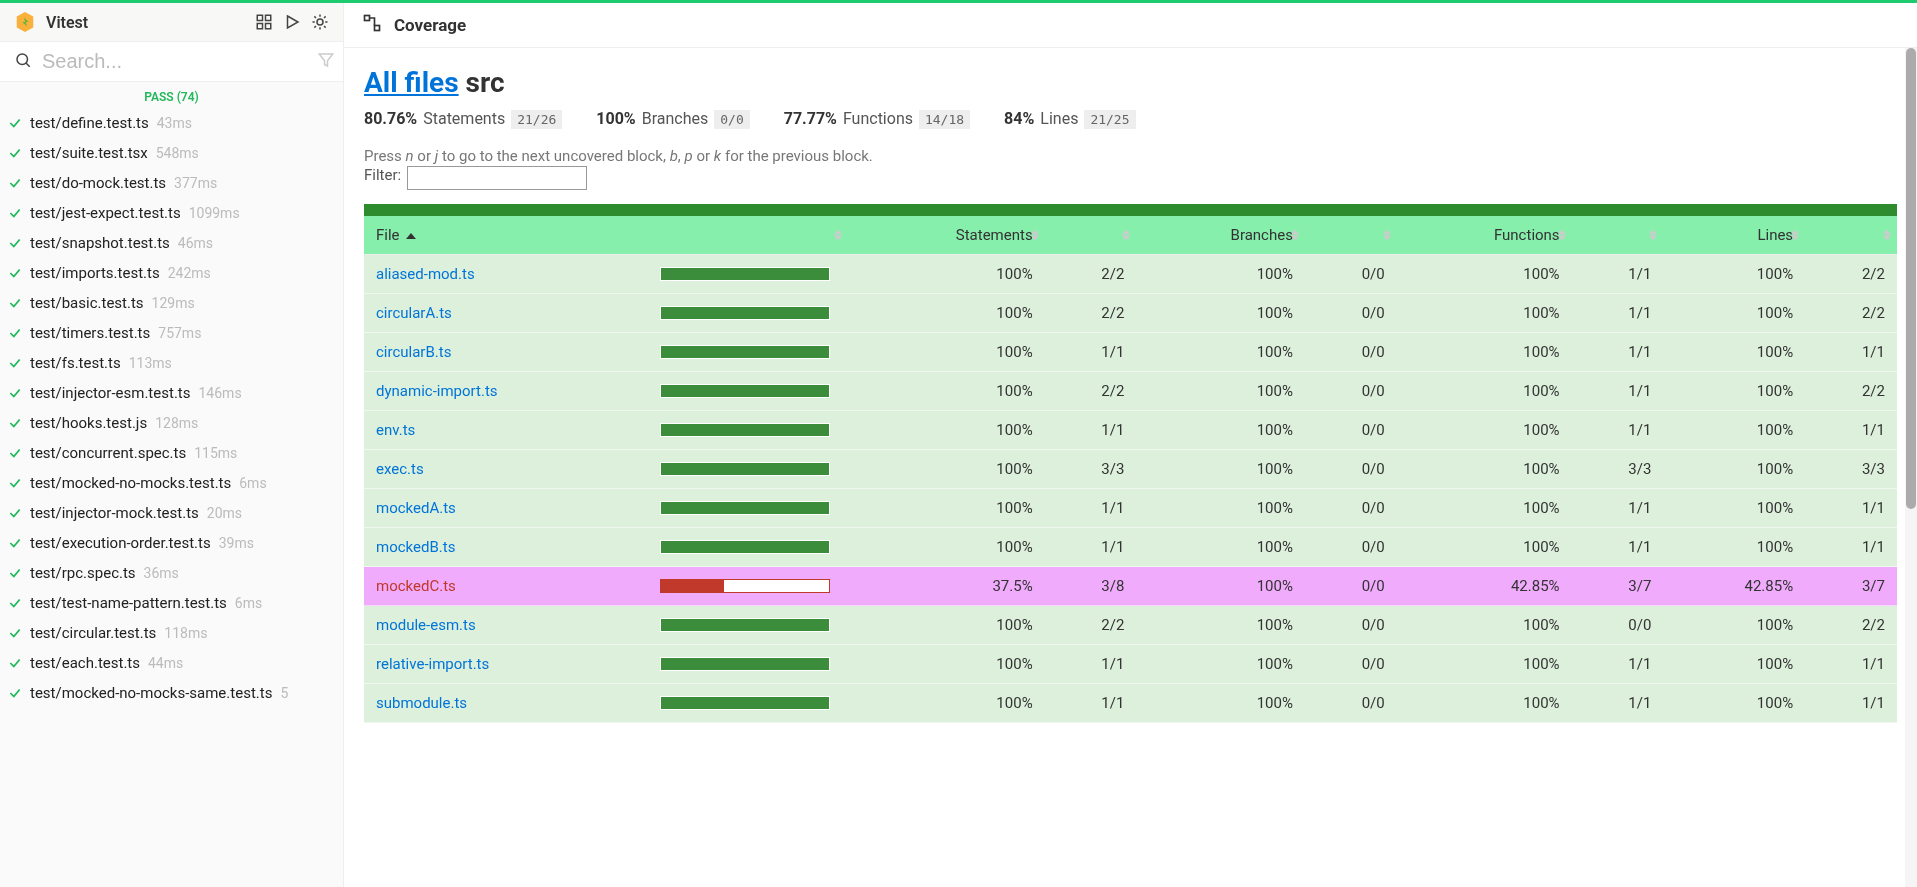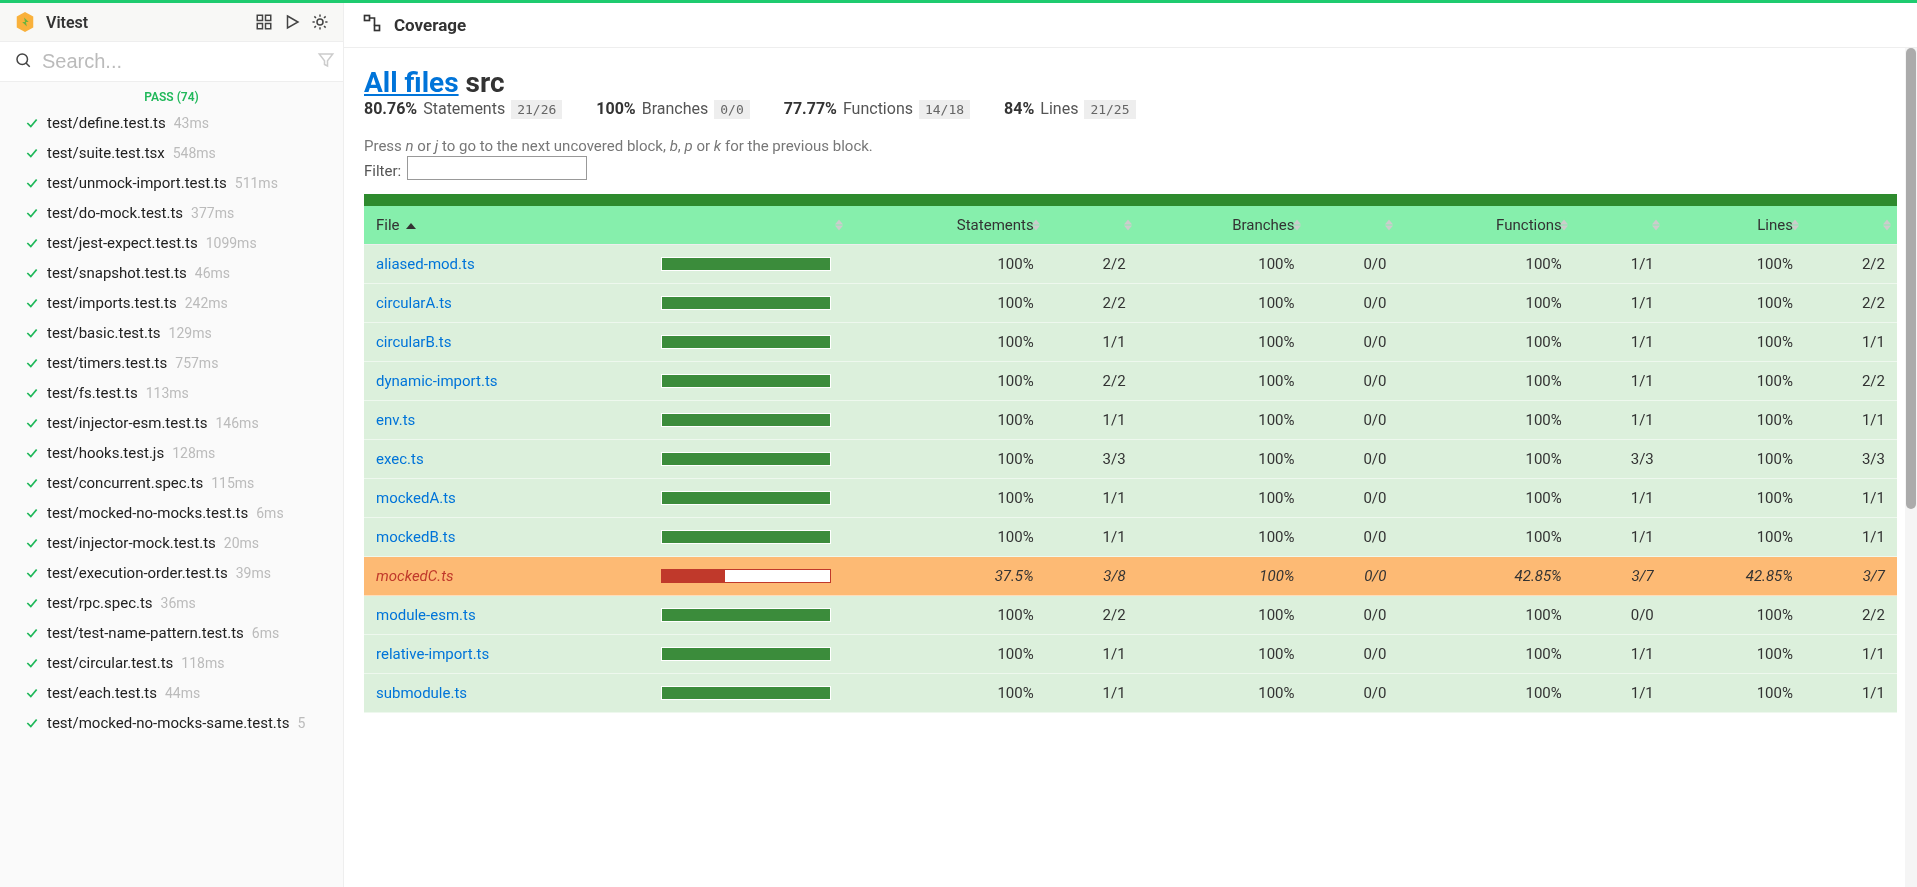--- a/index.html
+++ b/index.html
@@ -33,7 +33,7 @@
 .main-header svg { width:20px; height:20px; stroke:#333; }
 .main-header-title { font-weight:700; font-size:17px; }
 .main-body { flex:1; overflow-y:auto; padding:18px 20px 0; position:relative; }
-.heading { font-size:28px; }
+.heading { font-size:28px; margin-bottom:10px; }
 .heading-link { color:#0074d9; font-weight:700; }
 .heading-rest { font-weight:700; }
 .summary-row { display:flex; gap:34px; font-size:16px; margin-bottom:18px; flex-wrap:wrap; }

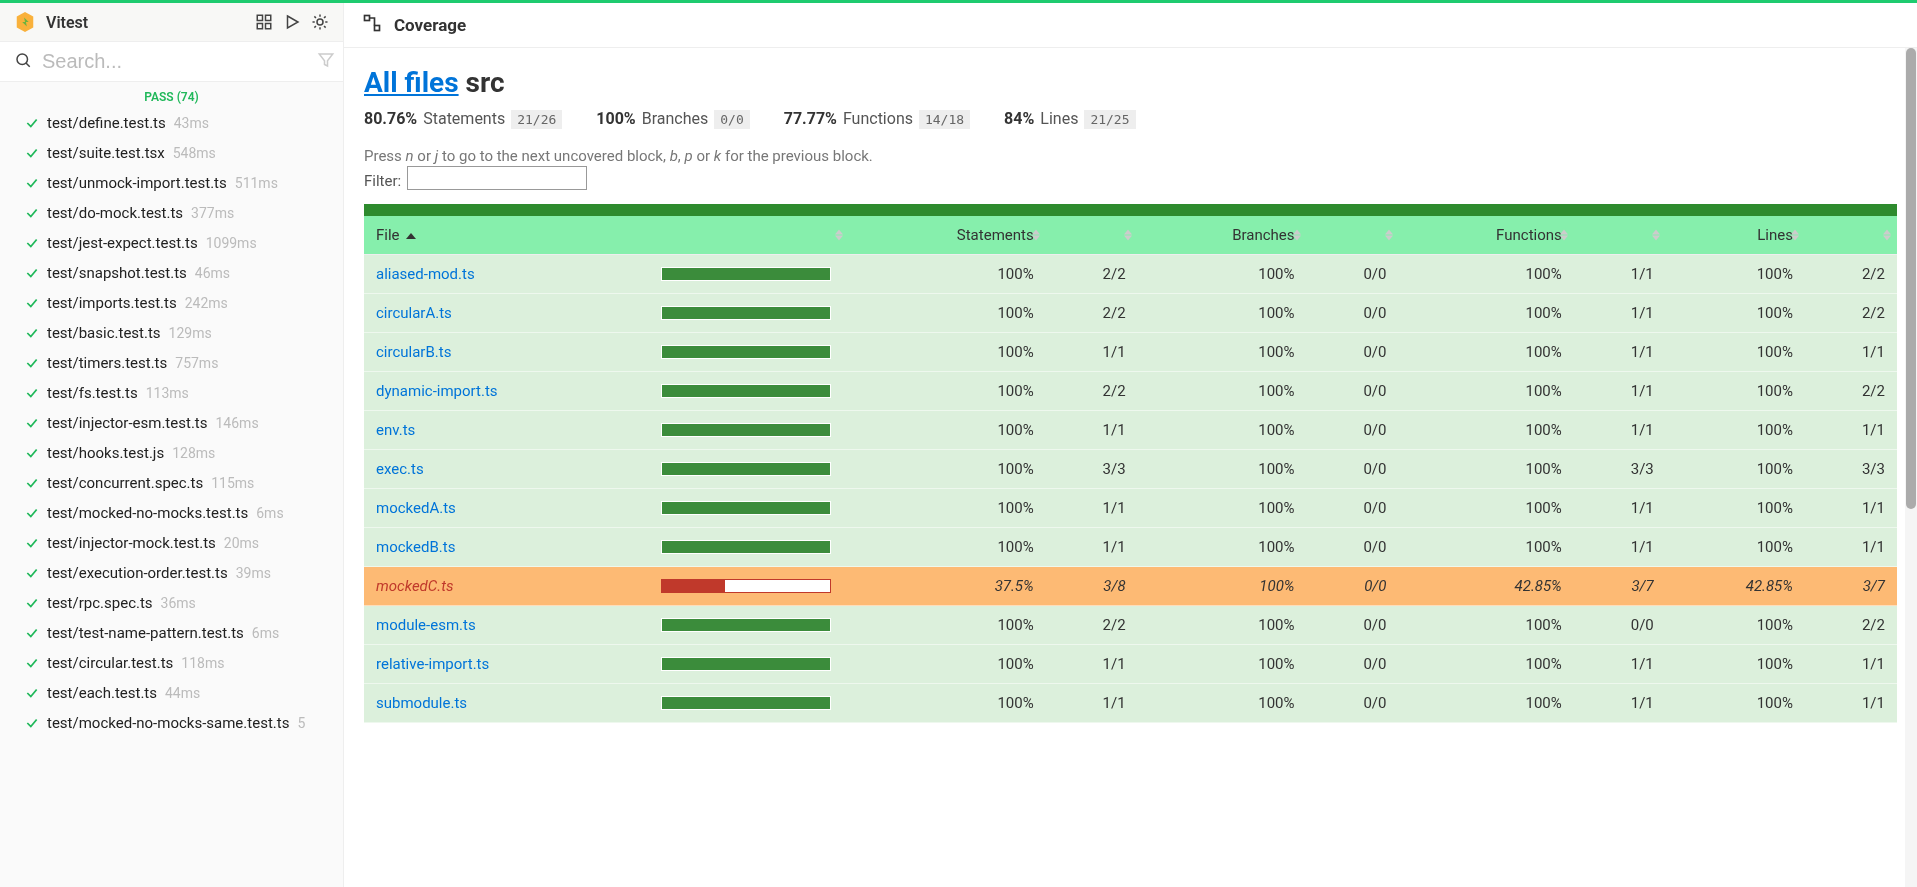--- a/index.html
+++ b/index.html
@@ -22,7 +22,7 @@
 .filter-icon svg { width:18px; height:18px; stroke:#ccc; }
 .sb-status { text-align:center; padding:8px 0 4px; color:#20b85a; font-weight:600; font-size:12px; }
 .sb-tests { flex:1; overflow-y:auto; }
-.test-item { display:flex; align-items:center; gap:8px; padding:6px 25px; font-size:15px; }
+.test-item { display:flex; align-items:center; gap:8px; padding:6px 8px; font-size:15px; }
 .test-item svg { width:14px; height:14px; stroke:#20b85a; flex-shrink:0; }
 .test-name { color:#222; }
 .test-time { color:#bbb; font-size:14px; }

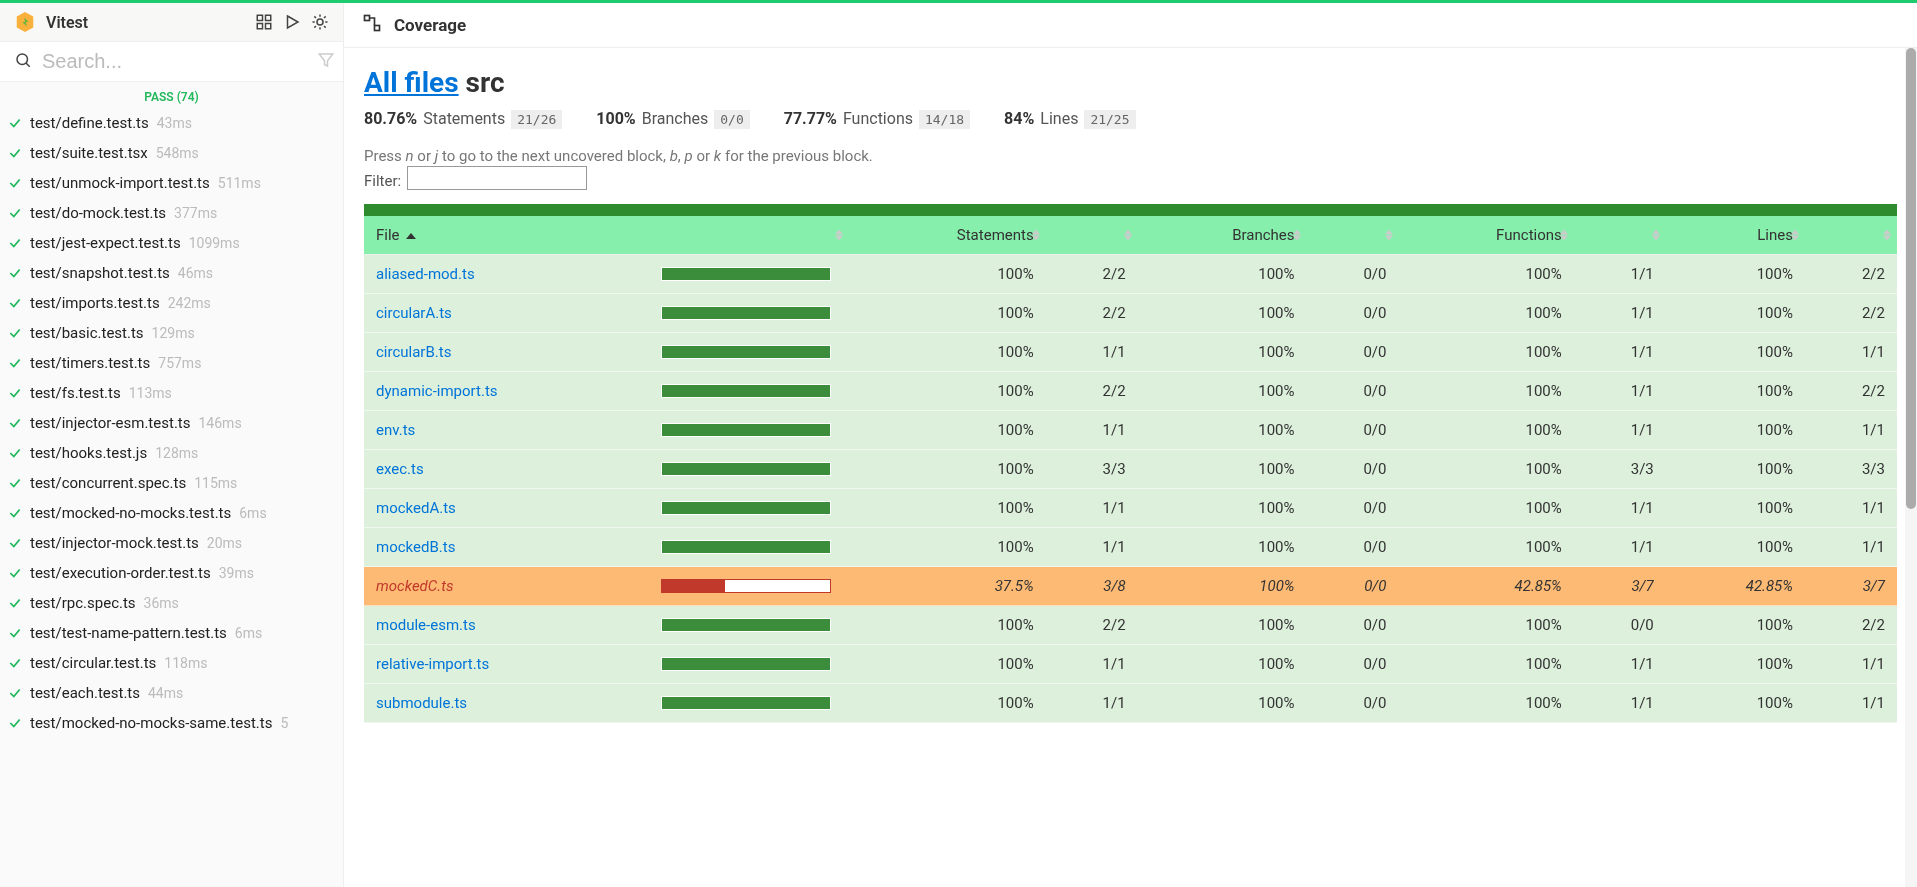--- a/index.html
+++ b/index.html
@@ -141,13 +141,6 @@
           </svg>
           <span class="test-name">test/suite.test.tsx</span> 
           <span class="test-time">548ms</span>
-        </div>
-        <div class="test-item">
-          <svg viewBox="0 0 24 24" fill="none" stroke-width="3">
-            <polyline points="4,12 10,18 20,6"></polyline>
-          </svg>
-          <span class="test-name">test/unmock-import.test.ts</span> 
-          <span class="test-time">511ms</span>
         </div>
         <div class="test-item">
           <svg viewBox="0 0 24 24" fill="none" stroke-width="3">

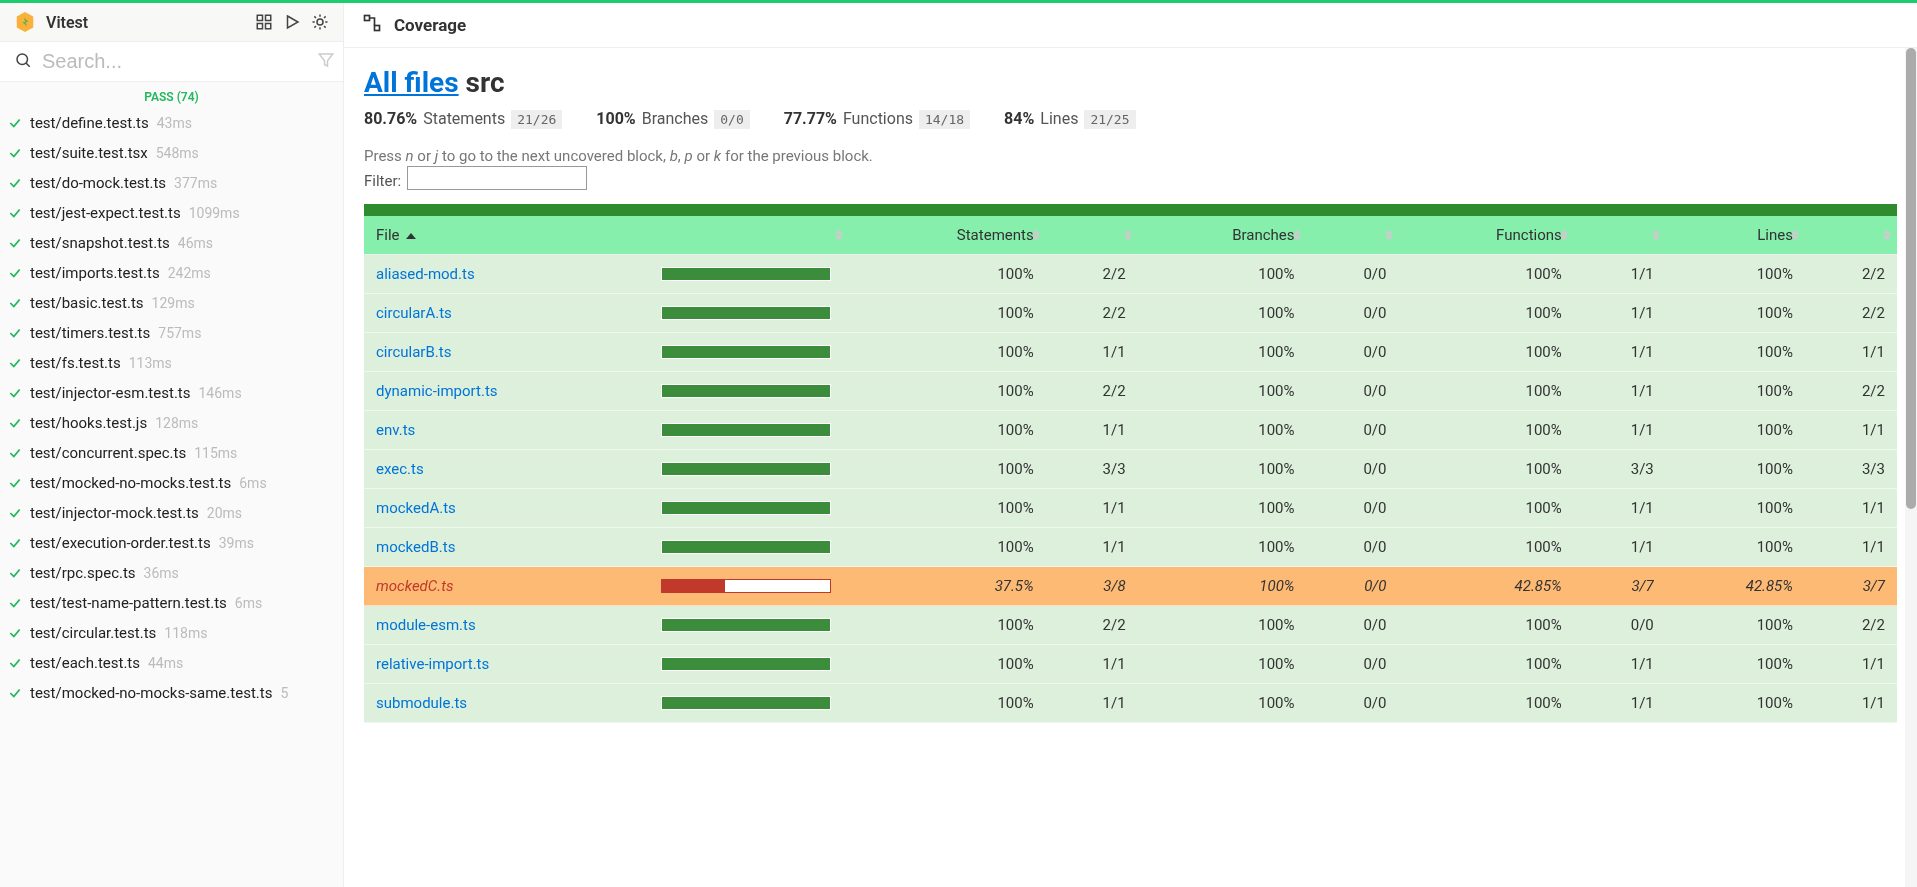--- a/index.html
+++ b/index.html
@@ -43,7 +43,7 @@
 .summary-frac { background:#eee; padding:2px 6px; border-radius:0; font-size:13px; color:#666; font-family:ui-monospace,Menlo,monospace; }
 .hint { color:#777; font-size:15px; margin-bottom:1px; }
 .hint i { font-style:italic; }
-.filter-row { display:flex; align-items:flex-end; gap:6px; margin-bottom:14px; }
+.filter-row { display:flex; align-items:flex-start; gap:6px; margin-bottom:14px; }
 .filter-row label { color:#555; font-size:15px; }
 .filter-row input { width:180px; padding:3px 6px; border:1px solid #999; font-size:14px; }
 .green-strip { height:12px; background:#2e8b2e; }

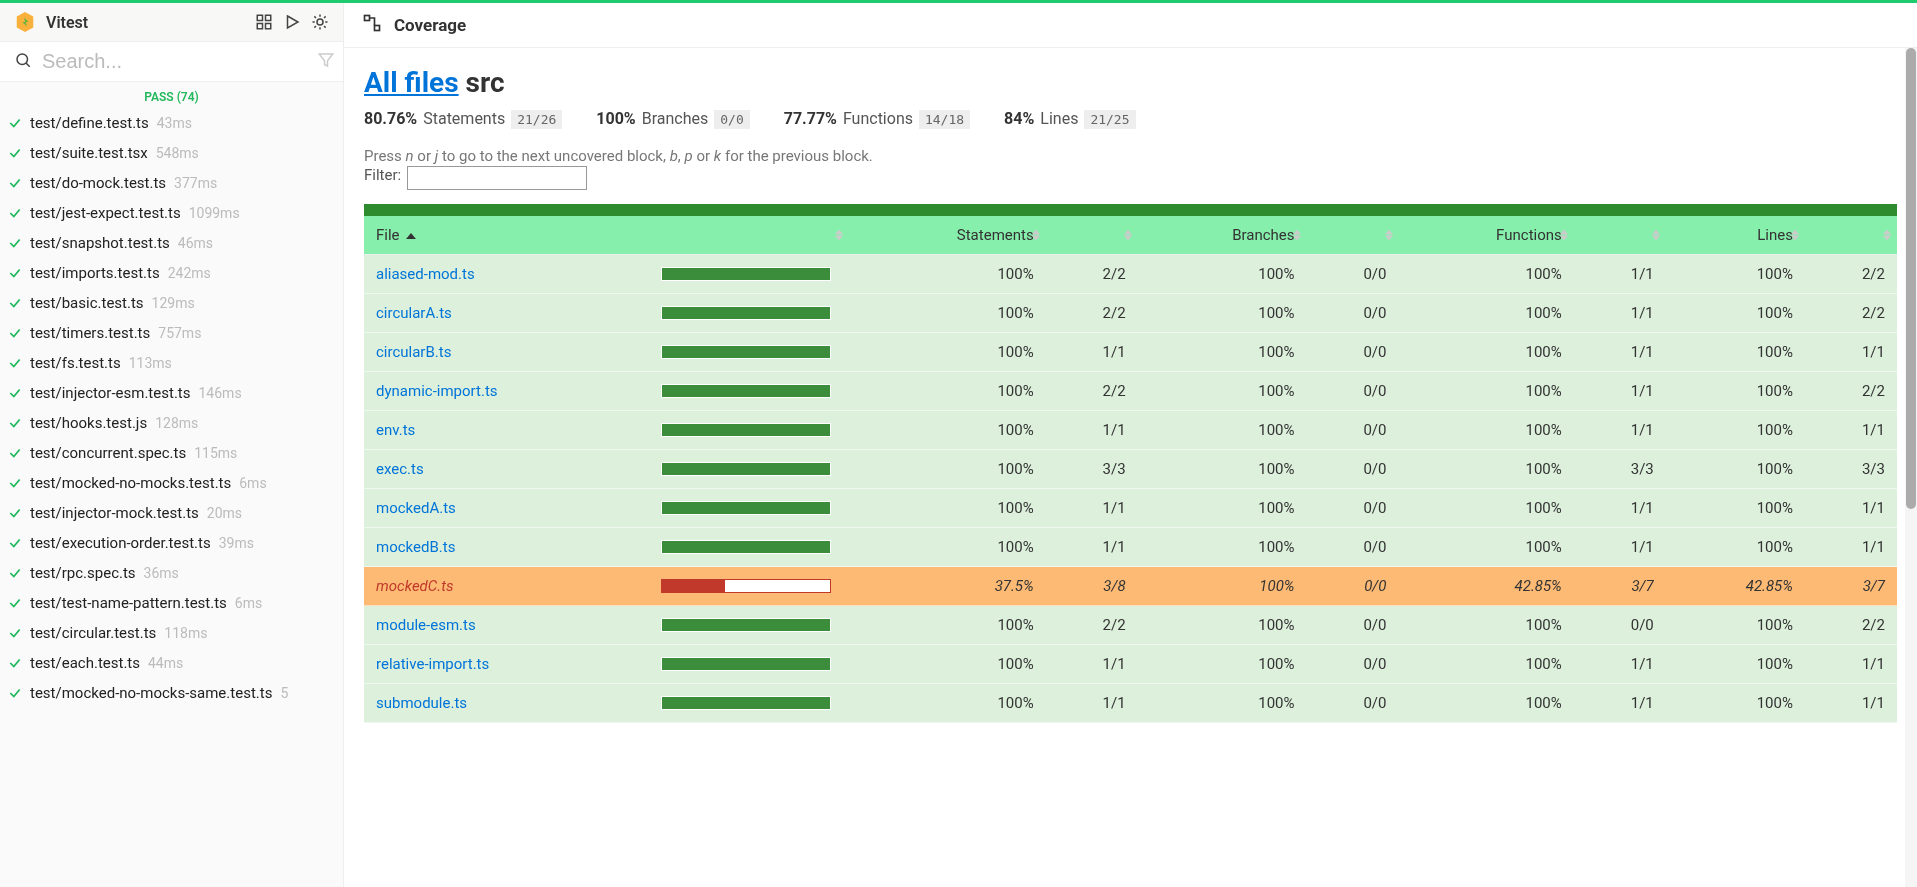--- a/index.html
+++ b/index.html
@@ -62,7 +62,7 @@
 .cov td.file-cell { text-align:left; }
 .cov td.file-cell a { color:#0074d9; text-decoration:none; }
 .cov tr.high td { background:#dcf0dc; }
-.cov tr.low td { background:#fdba74;font-style:italic; }
+.cov tr.low td { background:#f0abfc; }
 .cov tr.low td.file-cell a { color:#c0392b; }
 .bar-cell { width:200px; }
 .bar { width:170px; height:14px; background:#fff; border:1px solid #fff; }

